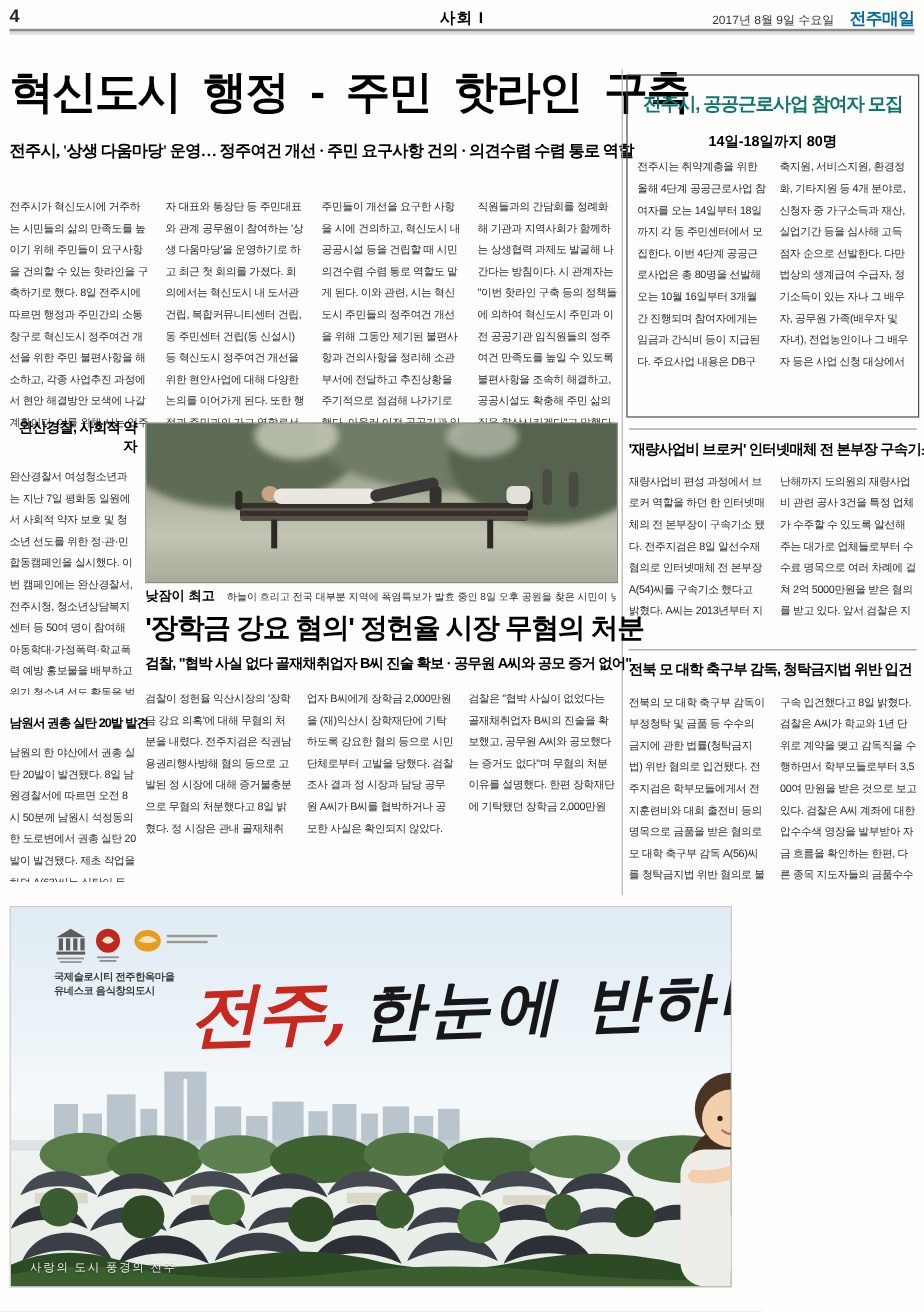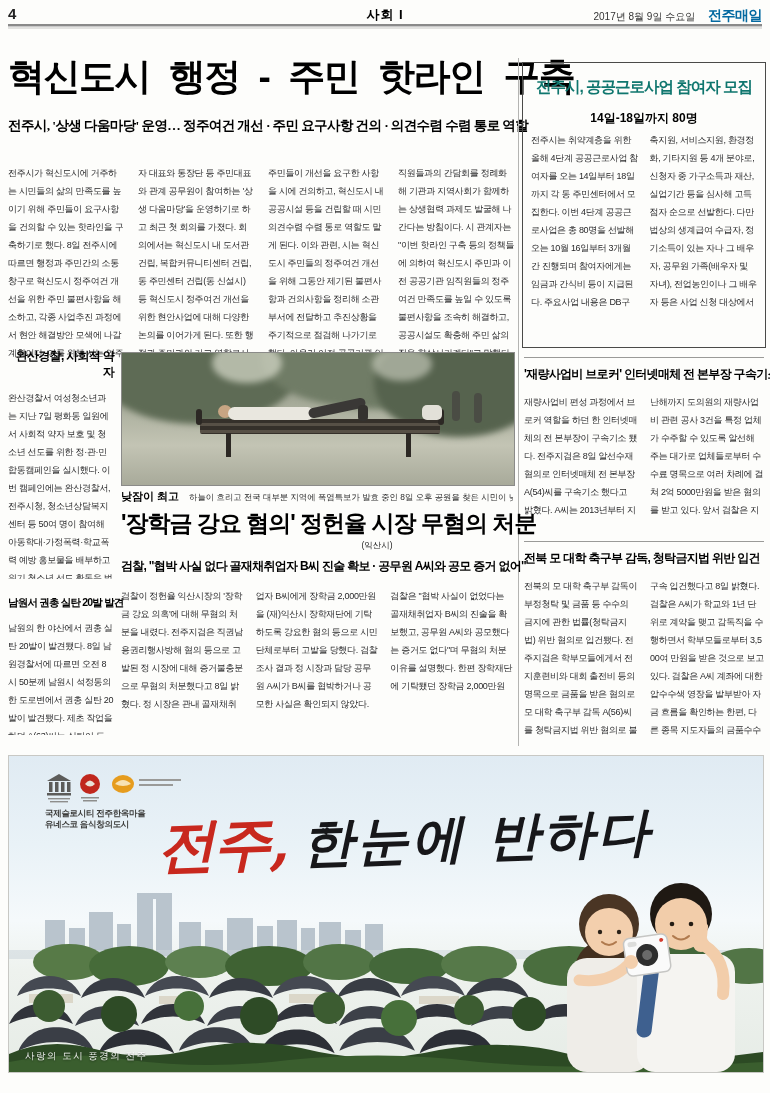--- a/index.html
+++ b/index.html
@@ -152,7 +152,6 @@
 
   <div class="abs mayor">
     <div class="h-mid">'장학금 강요 혐의' 정헌율 시장 무혐의 처분</div>
-    <div class="region">(익산시)</div>
     <div class="h-mayor-sub">검찰, "협박 사실 없다 골재채취업자 B씨 진술 확보 · 공무원 A씨와 공모 증거 없어"</div>
     <div class="mayor-body">
       <span class="bodytext">검찰이 정헌율 익산시장의 '장학금 강요 의혹'에 대해 무혐의 처분을 내렸다. 전주지검은 직권남용권리행사방해 혐의 등으로 고발된 정 시장에 대해 증거불충분으로 무혐의 처분했다고 8일 밝혔다. 정 시장은 관내 골재채취업자 B씨에게 장학금 2,000만원을 (재)익산시 장학재단에 기탁하도록 강요한 혐의 등으로 시민단체로부터 고발을 당했다. 검찰 조사 결과 정 시장과 담당 공무원 A씨가 B씨를 협박하거나 공모한 사실은 확인되지 않았다. 검찰은 "협박 사실이 없었다는 골재채취업자 B씨의 진술을 확보했고, 공무원 A씨와 공모했다는 증거도 없다"며 무혐의 처분 이유를 설명했다. 한편 장학재단에 기탁됐던 장학금 2,000만원은 B씨 측에 전액 반환된 것으로 알려졌다.</span>

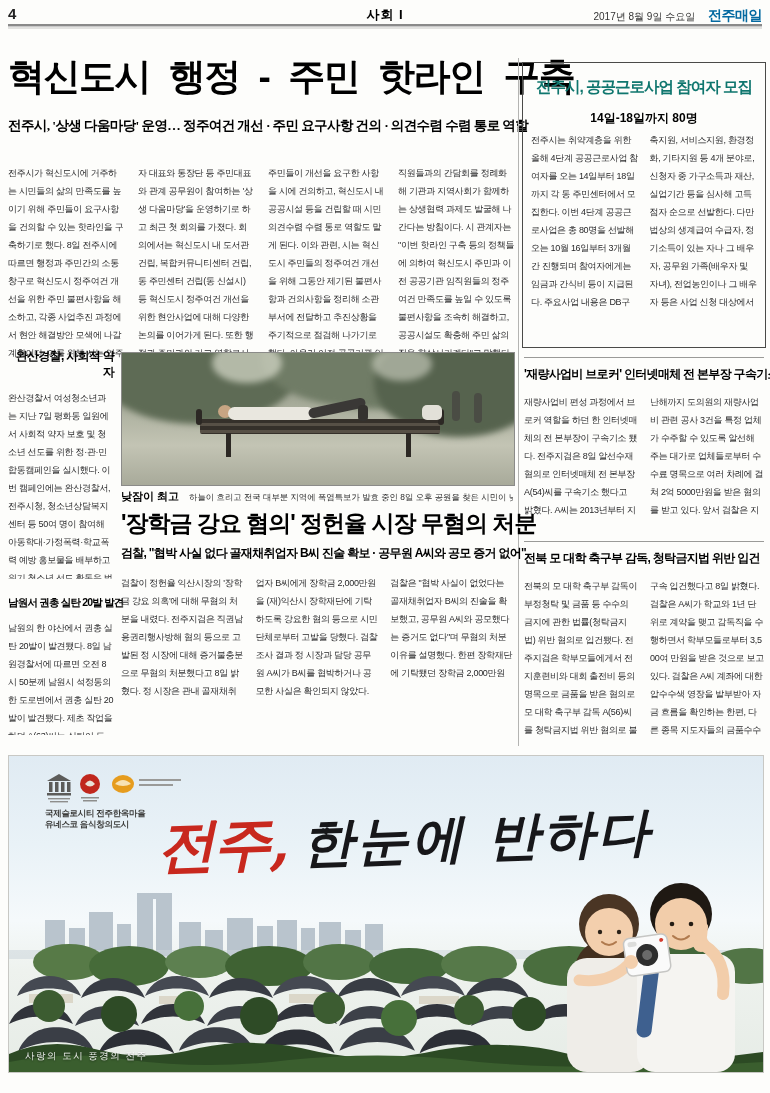--- a/index.html
+++ b/index.html
@@ -71,7 +71,7 @@
   .coach-body{margin-top:8px;height:162px;column-count:2;column-gap:12px;column-fill:auto;overflow:hidden;}
 
   
-  .ad{top:755px;left:8px;width:756px;height:318px;border:1px solid #c8c8c4;box-sizing:border-box;overflow:hidden;
+  .ad{top:755px;left:8px;width:602px;height:318px;border:1px solid #c8c8c4;box-sizing:border-box;overflow:hidden;
       background:linear-gradient(180deg,#e0ebf3 0%,#e9f2f7 28%,#f5f9fb 52%,#eef2ee 68%,#e6ece6 100%);}
   .ad-logos{position:absolute;left:36px;top:16px;}
   .ll{font-size:8.5px;font-weight:700;color:#3a3a38;line-height:11px;letter-spacing:-0.3px;}

